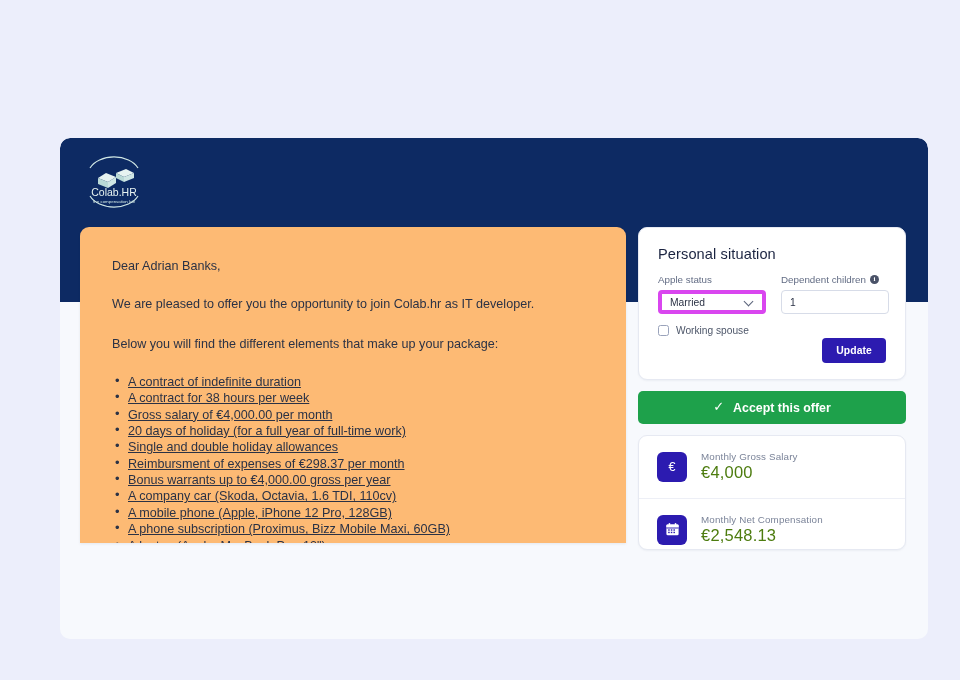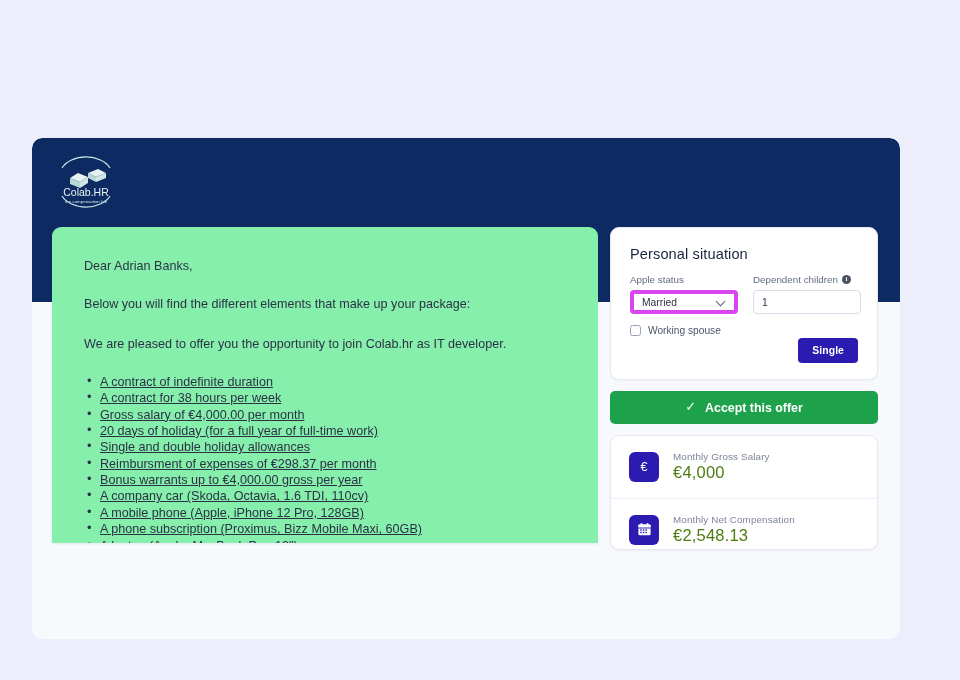--- a/index.html
+++ b/index.html
@@ -19,7 +19,7 @@
   
   #app-window {
     position: absolute;
-    left: 32px;
+    left: 60px;
     top: 138px;
     width: 868px;
     height: 501px;

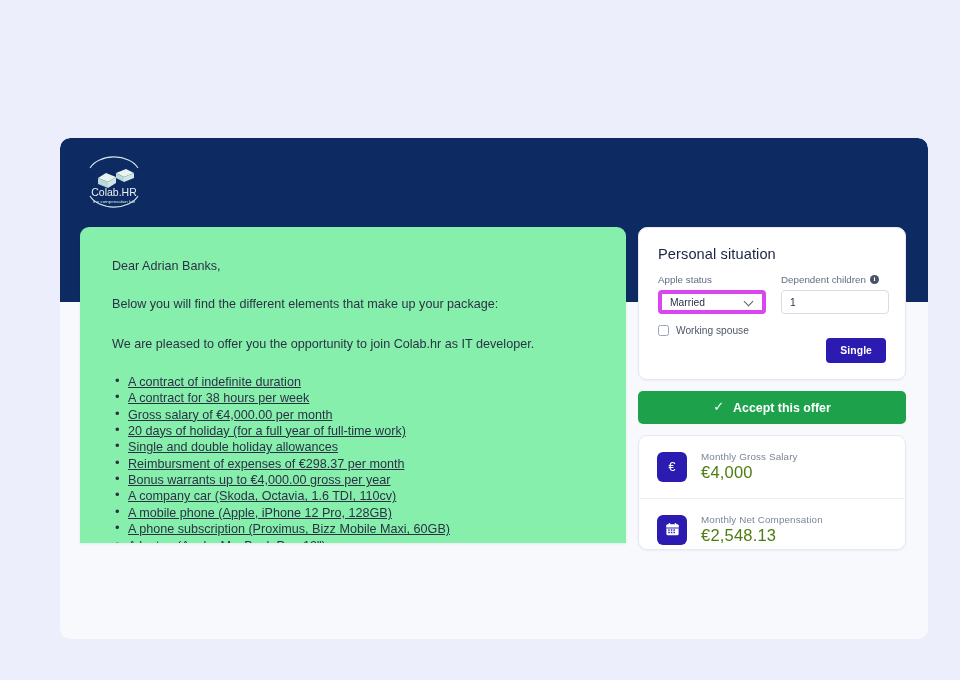--- a/index.html
+++ b/index.html
@@ -56,7 +56,7 @@
     top: 89px;
     width: 546px;
     height: 316px;
-    background: #86efac;
+    background: #fdba74;
     border-radius: 9px 9px 0 0;
     box-shadow: 0 1px 3px rgba(16,32,70,.08);
     overflow: hidden;

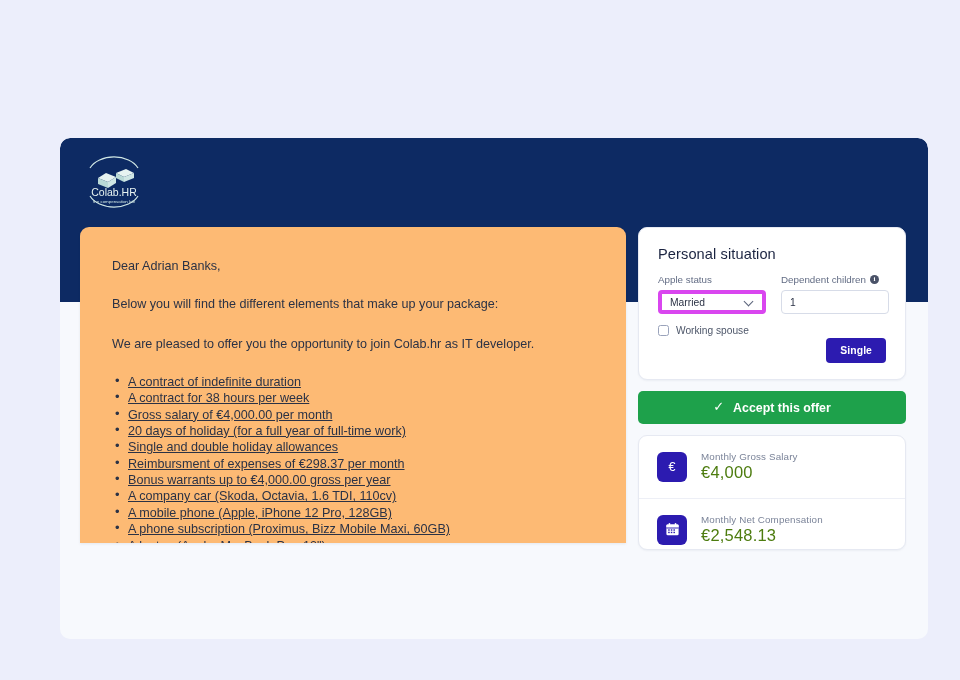--- a/index.html
+++ b/index.html
@@ -313,8 +313,8 @@
   <div id="letter-card">
     <div class="letter-body">
       <div class="letter-p">Dear Adrian Banks,</div>
+      <div class="letter-p">We are pleased to offer you the opportunity to join Colab.hr as IT developer.</div>
       <div class="letter-p">Below you will find the different elements that make up your package:</div>
-      <div class="letter-p">We are pleased to offer you the opportunity to join Colab.hr as IT developer.</div>
 
       <ul id="package-list">
         <li>A contract of indefinite duration</li>

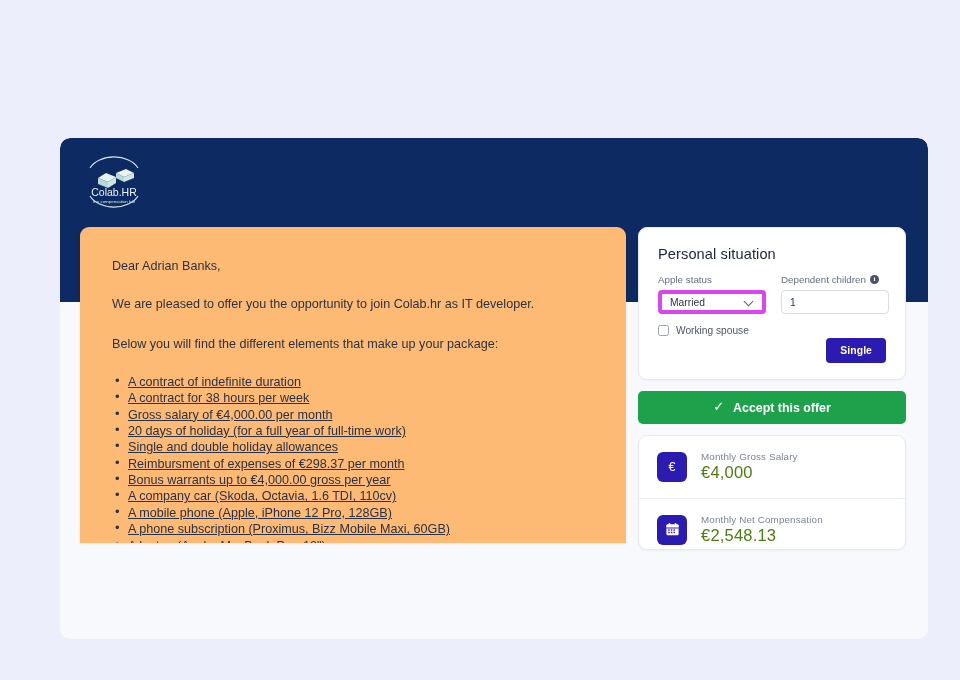--- a/index.html
+++ b/index.html
@@ -361,7 +361,7 @@
         <span class="checkbox-label">Working spouse</span>
       </div>
 
-      <button id="update-button">Single</button>
+      <button id="update-button">Update</button>
     </div>
 
     <button id="accept-offer-button">

